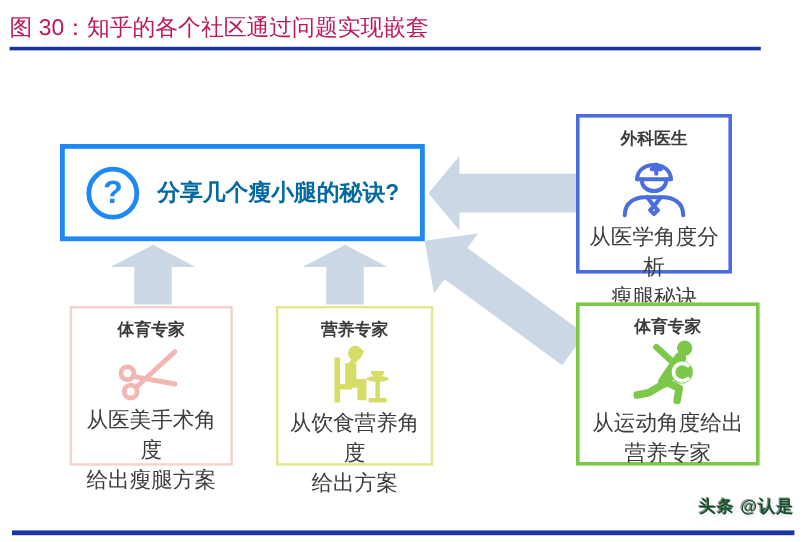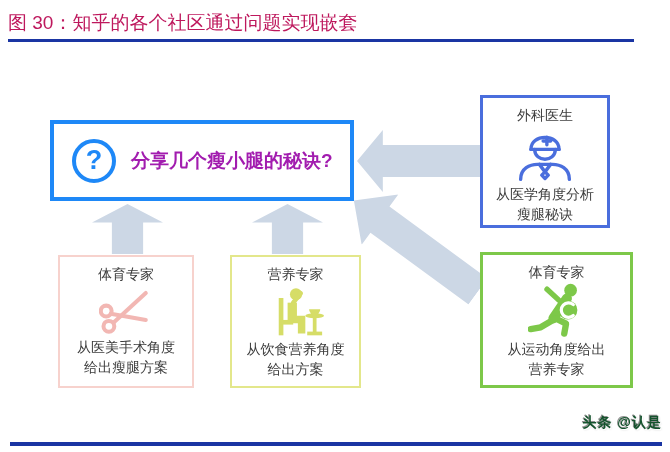--- a/index.html
+++ b/index.html
@@ -34,7 +34,7 @@
     position:absolute;background:#fff;box-sizing:border-box;display:flex;flex-direction:column;
     align-items:center;justify-content:space-between;padding:9px 4px 10px;z-index:2;
   }
-  .expert-title{font-size:14px;font-weight:400;color:#3c3c3c;}
+  .expert-title{font-size:14px;font-weight:700;color:#3c3c3c;}
   .expert-desc{font-size:14px;font-weight:500;color:#3c3c3c;text-align:center;line-height:1.4;}
   .expert-desc span{display:block;}
   .box-beauty{left:58px;top:255px;width:136px;height:133px;border:2px solid #f7d2cd;}

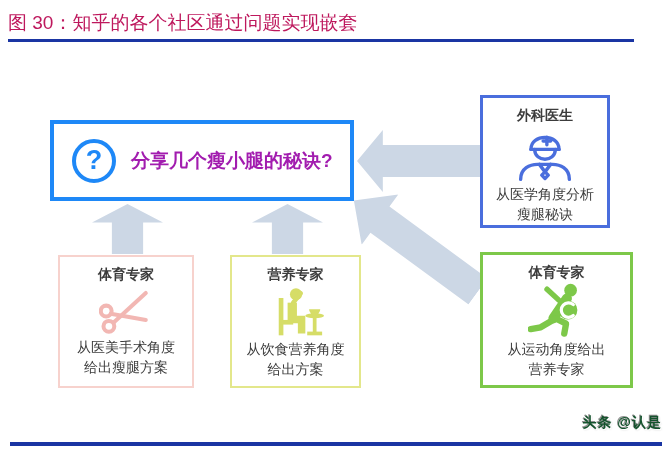--- a/index.html
+++ b/index.html
@@ -20,7 +20,7 @@
     display:flex;align-items:center;justify-content:center;flex:none;
     color:#1e88f7;font-size:27px;font-weight:600;line-height:1;
   }
-  .q-text{margin-left:15px;font-size:19px;font-weight:600;color:#a21caf;white-space:nowrap;}
+  .q-text{margin-left:15px;font-size:19px;font-weight:600;color:#0369a1;white-space:nowrap;}
   
   .arrow{position:absolute;background:#ccd7e5;z-index:1;}
   .arrow-up{clip-path:polygon(50% 0,100% 37%,72% 37%,72% 100%,28% 100%,28% 37%,0 37%);}

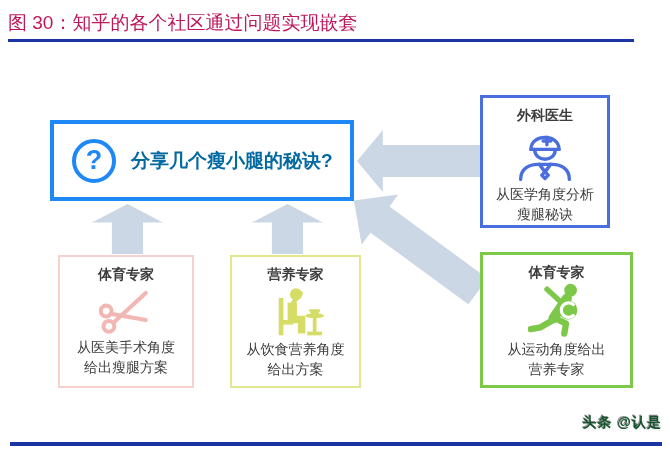--- a/index.html
+++ b/index.html
@@ -35,7 +35,7 @@
     align-items:center;justify-content:space-between;padding:9px 4px 10px;z-index:2;
   }
   .expert-title{font-size:14px;font-weight:700;color:#3c3c3c;}
-  .expert-desc{font-size:14px;font-weight:500;color:#3c3c3c;text-align:center;line-height:1.4;}
+  .expert-desc{font-size:18px;font-weight:500;color:#3c3c3c;text-align:center;line-height:1.4;}
   .expert-desc span{display:block;}
   .box-beauty{left:58px;top:255px;width:136px;height:133px;border:2px solid #f7d2cd;}
   .box-nutrition{left:230px;top:255px;width:131px;height:133px;border:2px solid #e3e78b;}

